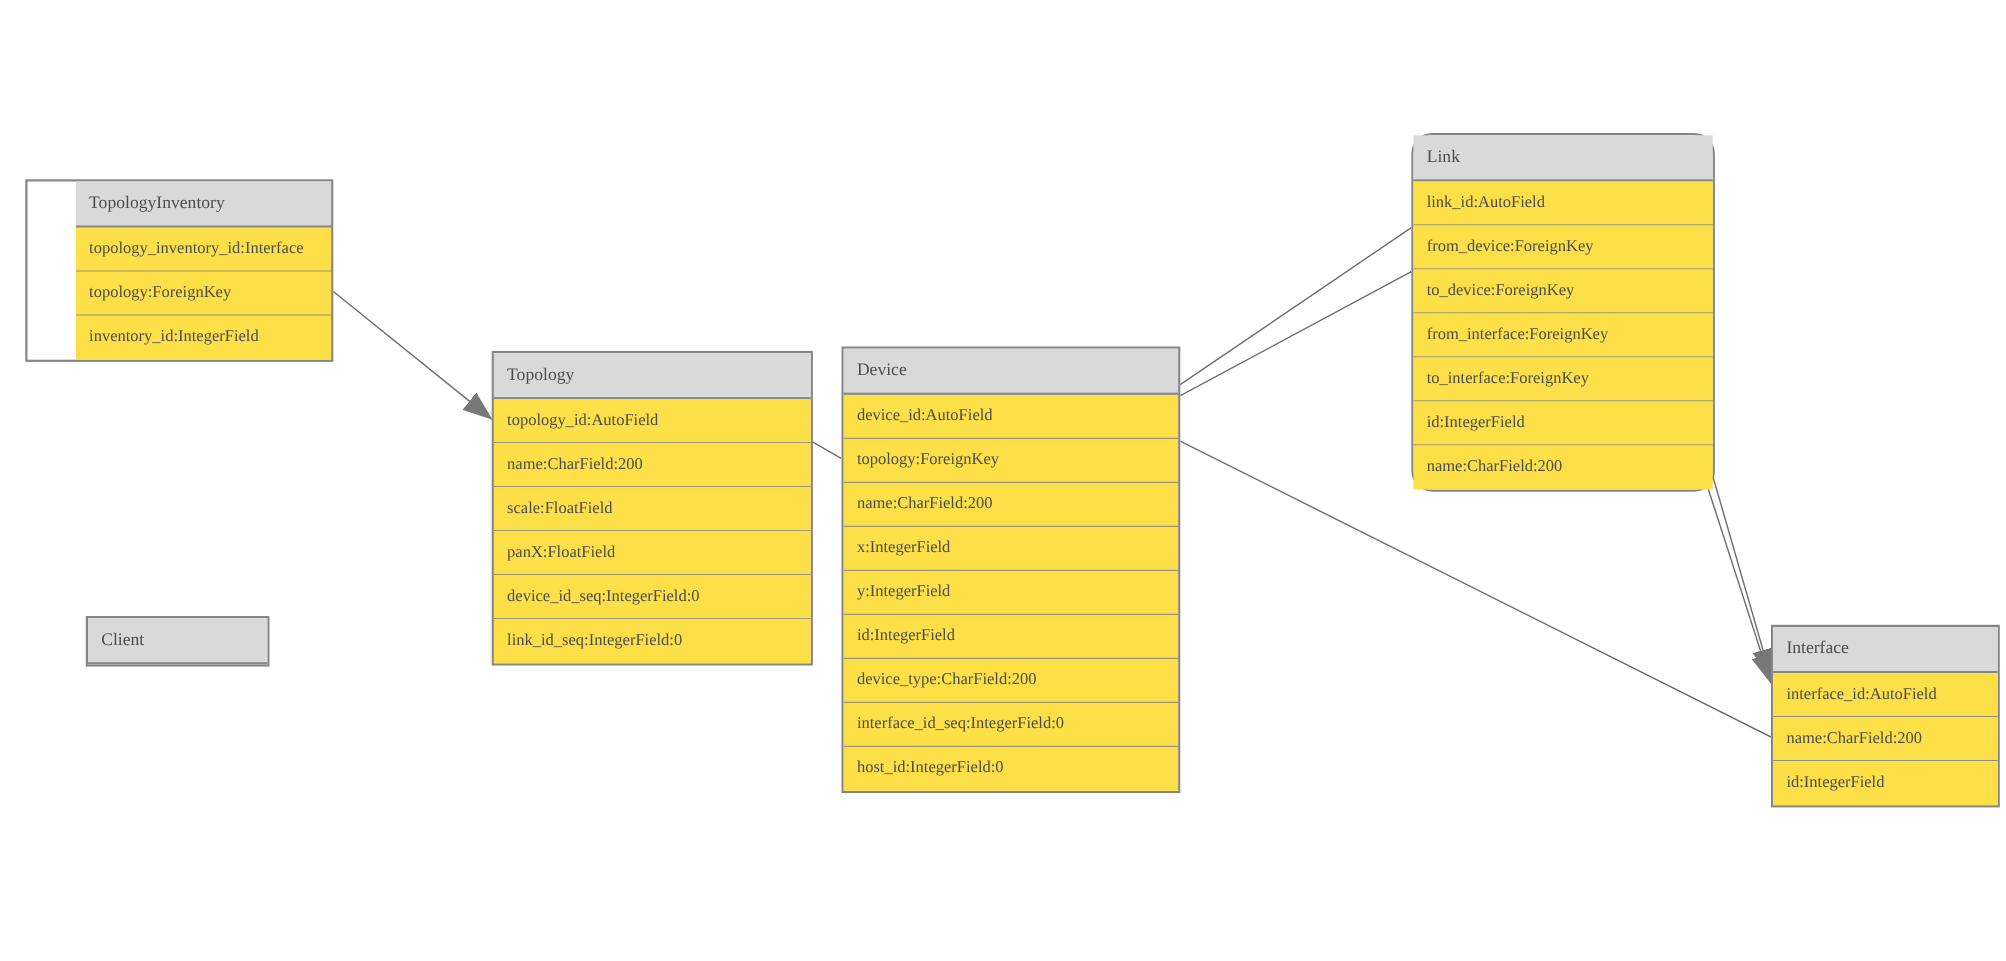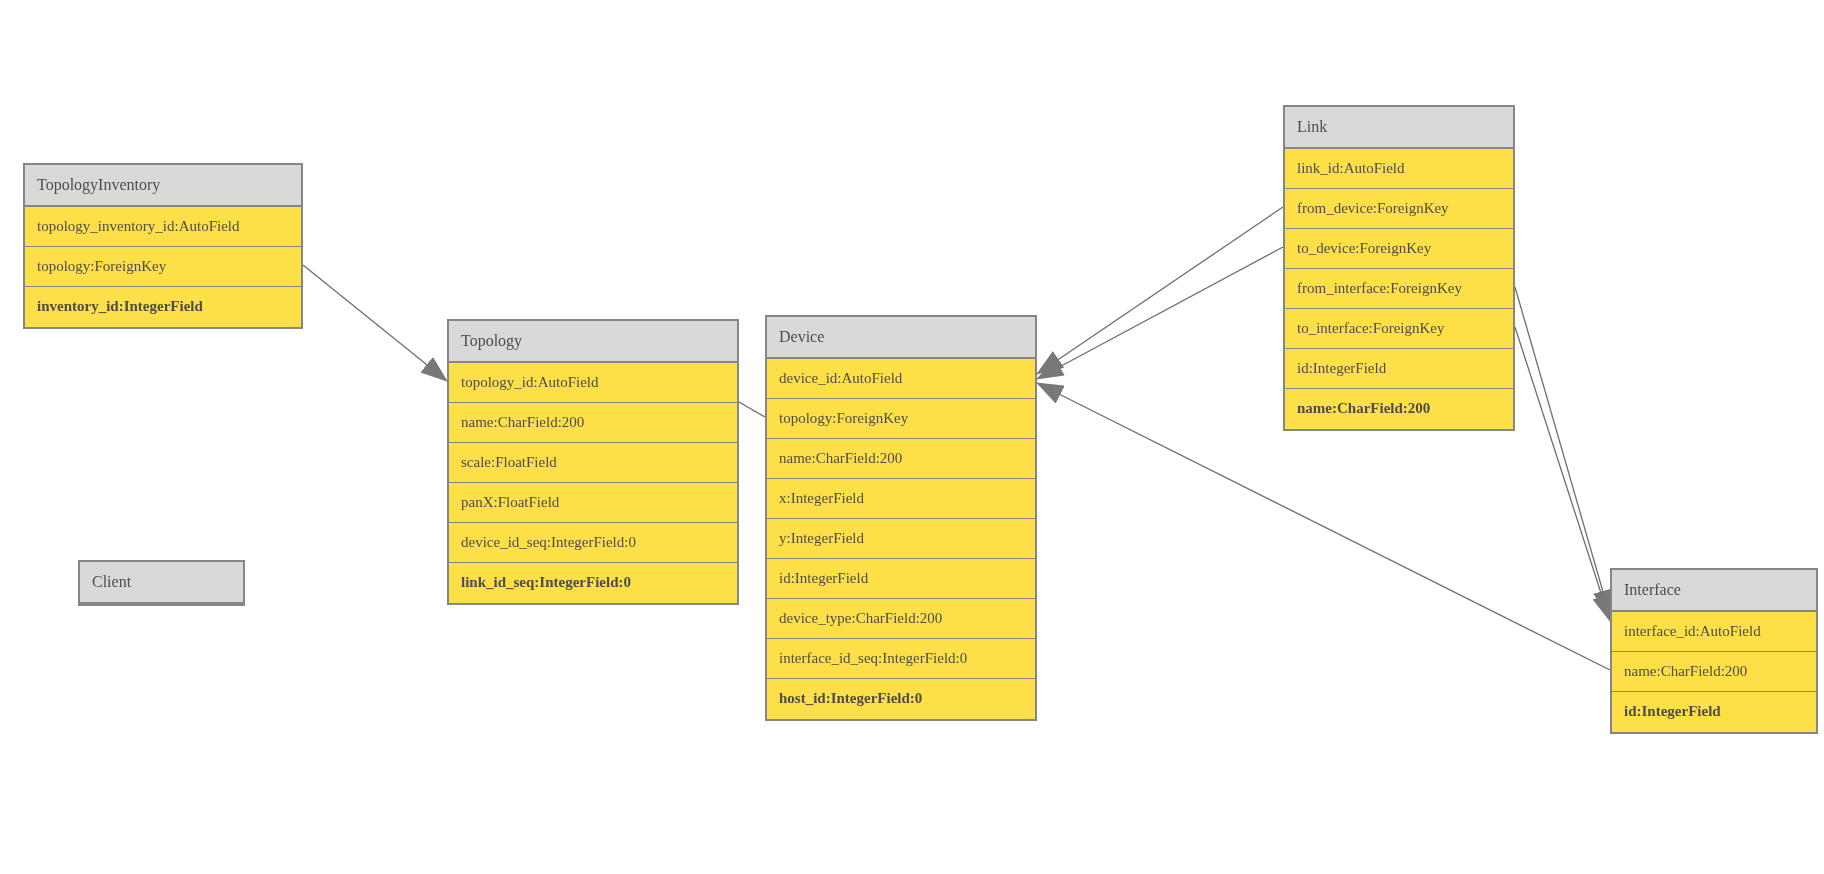--- a/index.html
+++ b/index.html
@@ -105,7 +105,7 @@
         <div class="trow">interface_id_seq:IntegerField:0</div>
         <div class="trow">host_id:IntegerField:0</div>
       </div>
-      <div class="table" style="left: 1283px; top: 105px; width: 232px;">
+      <div class="table" style="left: 1283px; top: 121px; width: 276px; border-radius: 19px;">
         <div class="thead">Link</div>
         <div class="trow">link_id:AutoField</div>
         <div class="trow">from_device:ForeignKey</div>

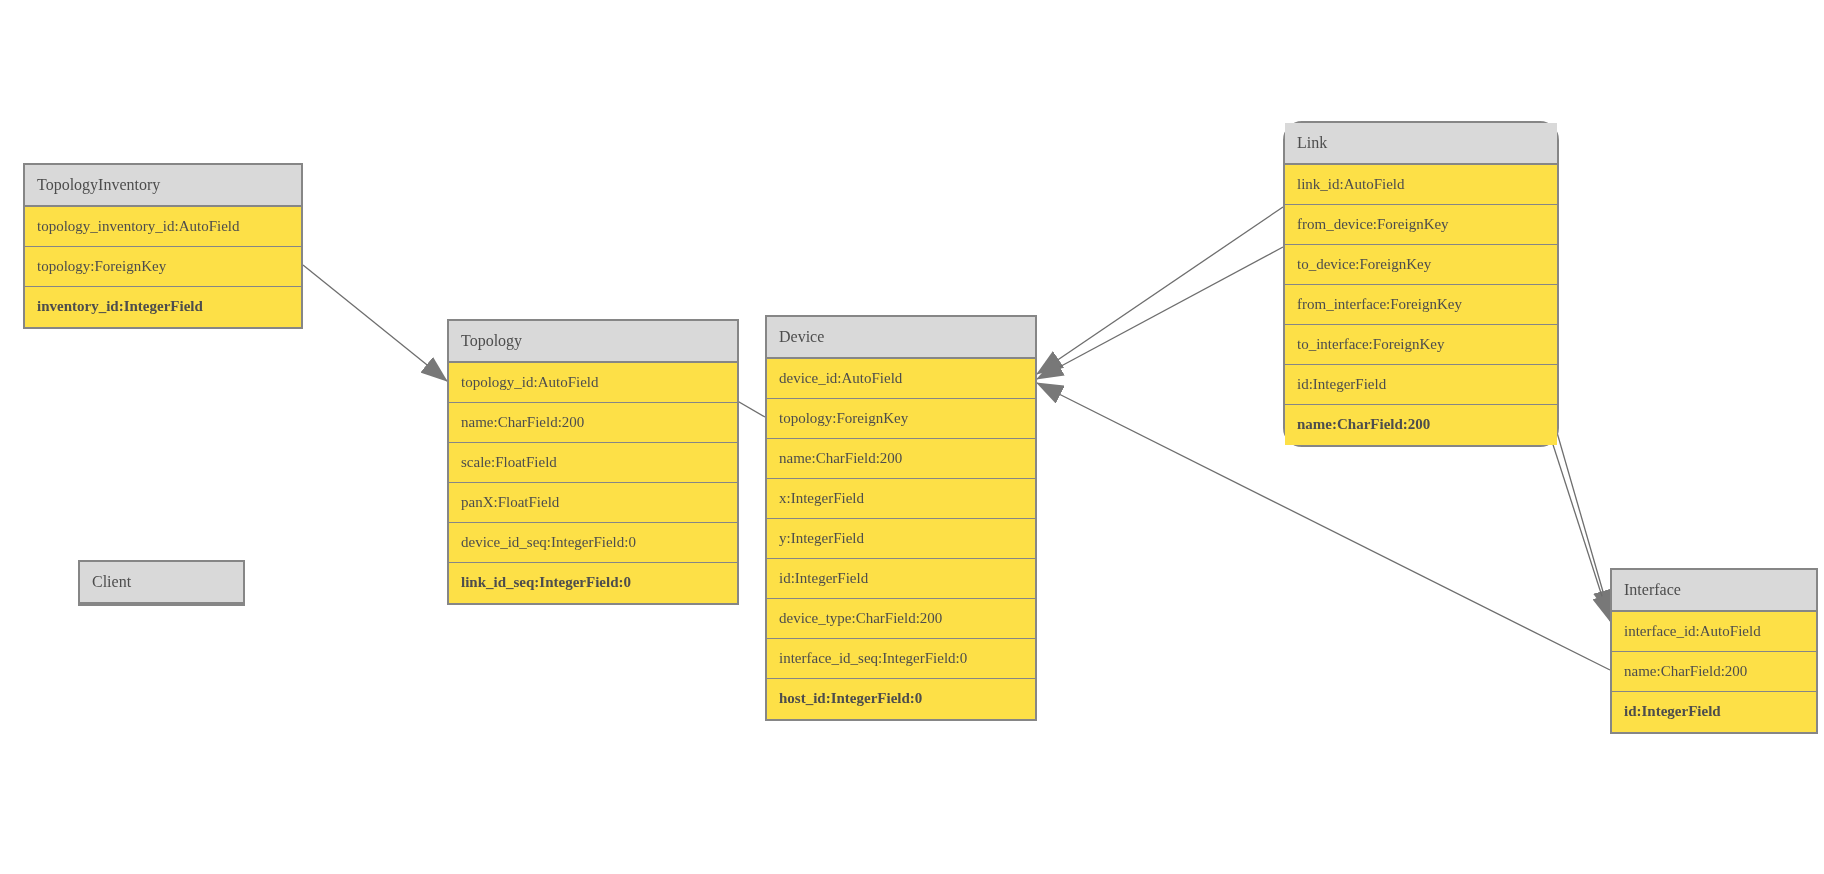--- a/index.html
+++ b/index.html
@@ -75,7 +75,7 @@
       </g>
   </svg>
   <div id="tables">
-      <div class="table" style="left: 23px; top: 163px; width: 280px;">
+      <div class="table" style="left: 23px; top: 163px; width: 280px; padding-left: 44px;">
         <div class="thead">TopologyInventory</div>
         <div class="trow">topology_inventory_id:AutoField</div>
         <div class="trow">topology:ForeignKey</div>

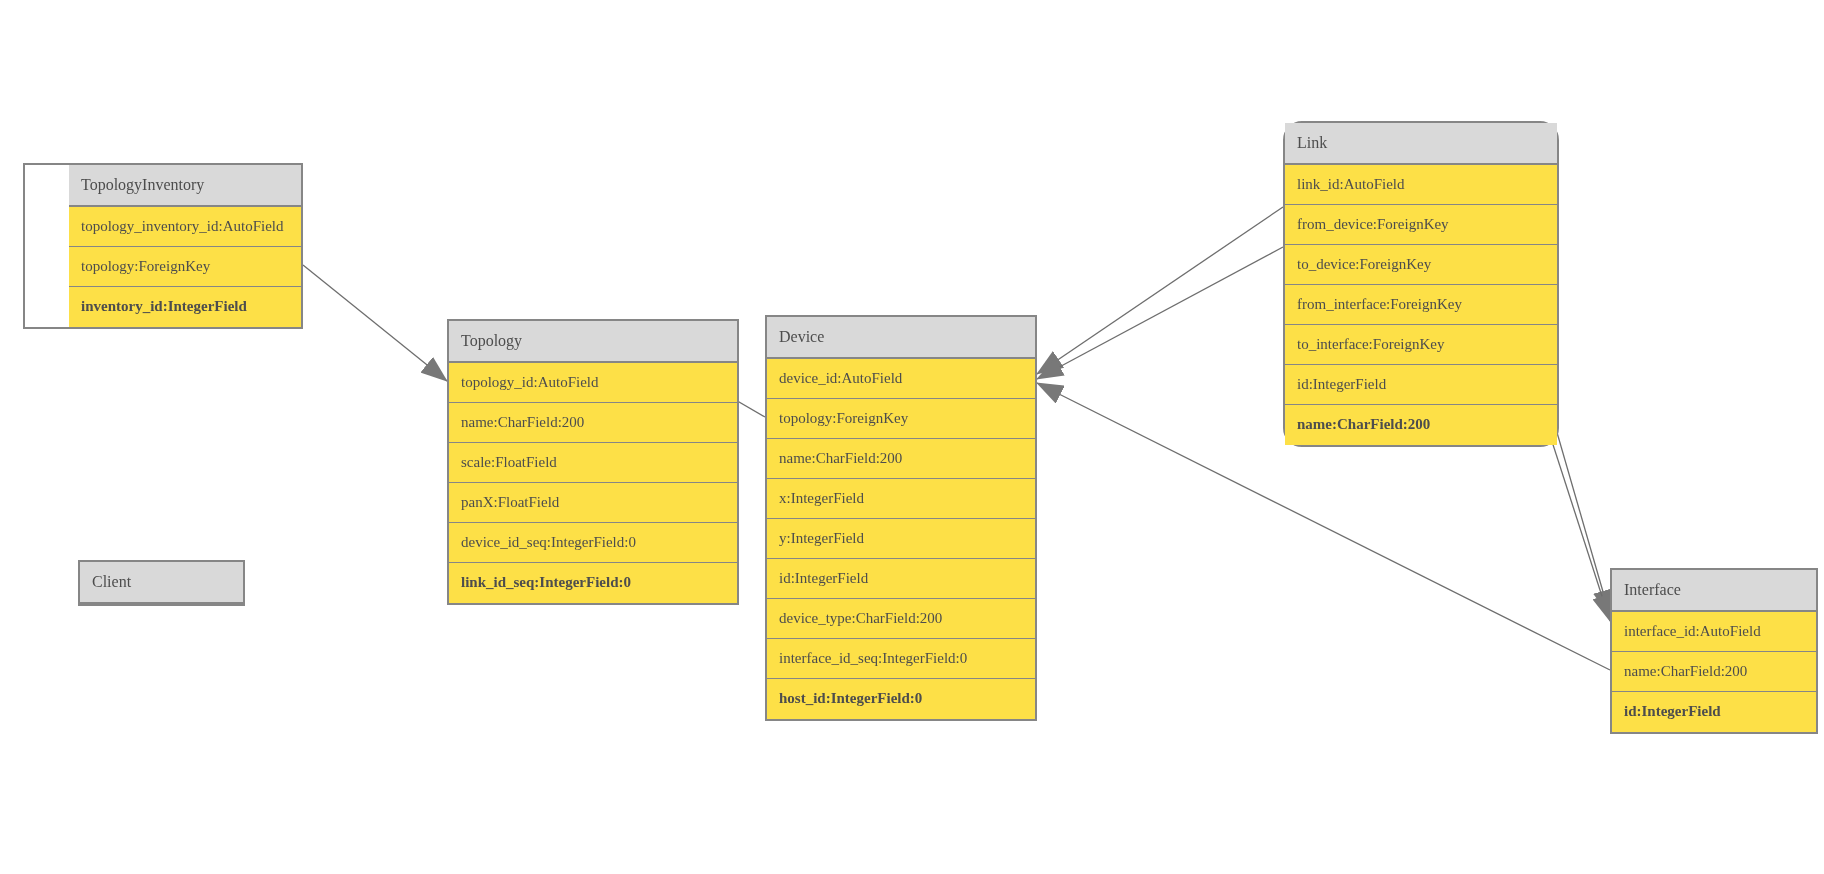--- a/index.html
+++ b/index.html
@@ -77,7 +77,7 @@
   <div id="tables">
       <div class="table" style="left: 23px; top: 163px; width: 280px; padding-left: 44px;">
         <div class="thead">TopologyInventory</div>
-        <div class="trow">topology_inventory_id:AutoField</div>
+        <div class="trow">topology_inventory_id:Interface</div>
         <div class="trow">topology:ForeignKey</div>
         <div class="trow">inventory_id:IntegerField</div>
       </div>

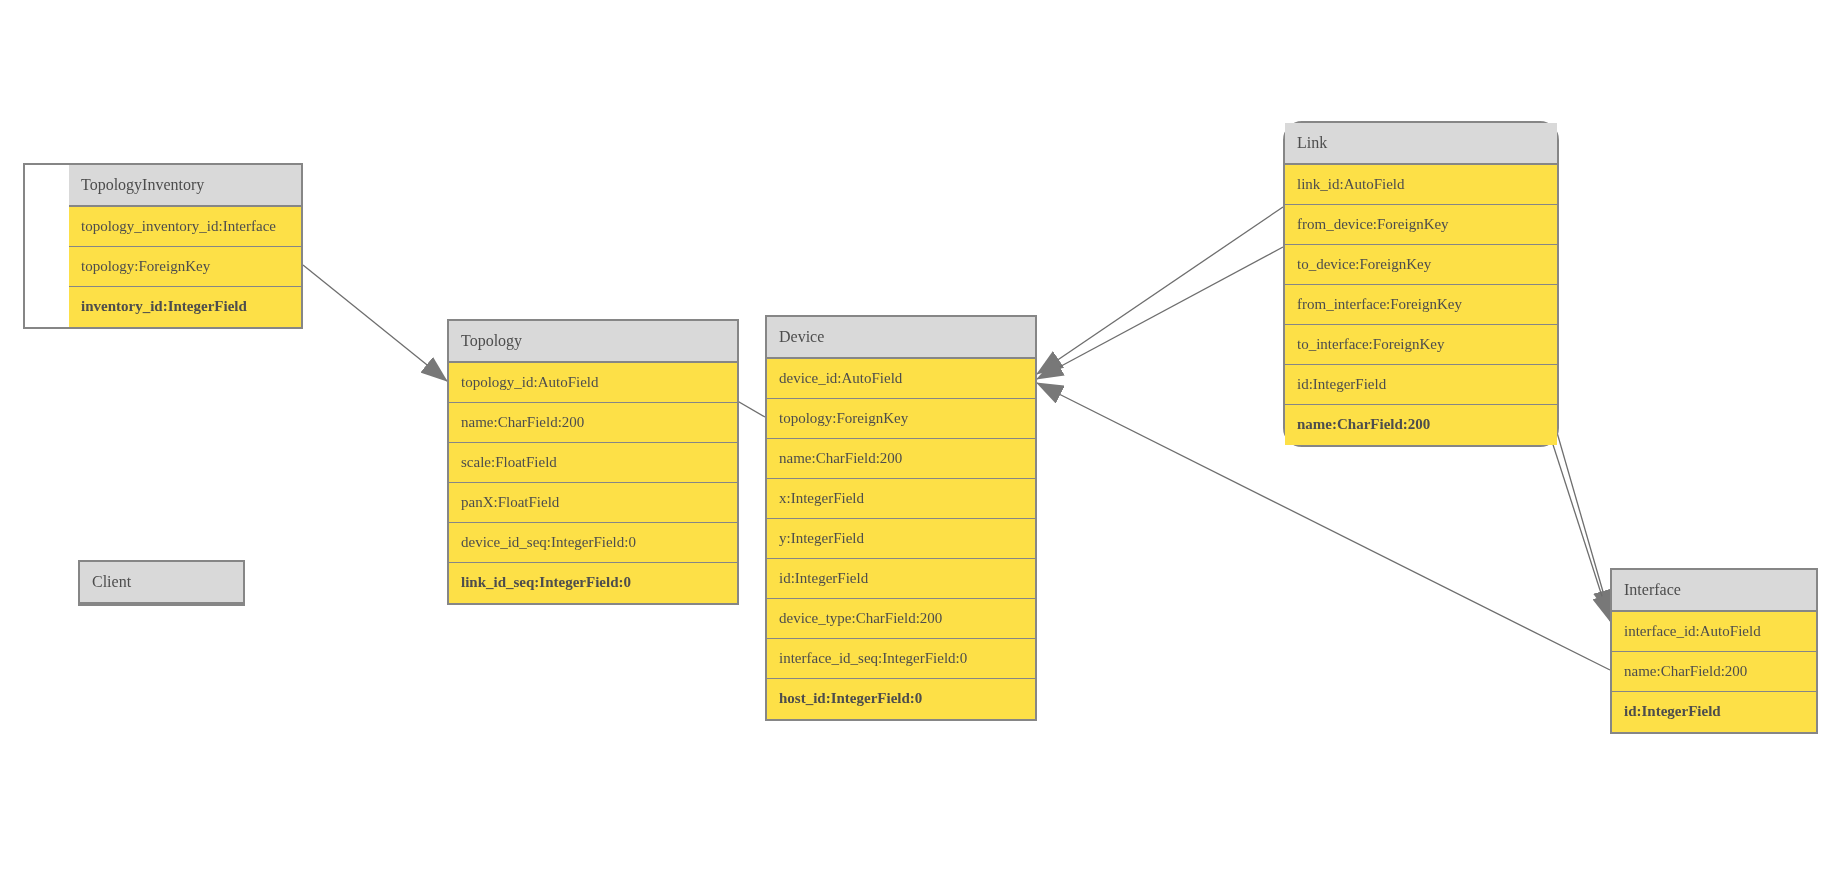--- a/index.html
+++ b/index.html
@@ -52,7 +52,7 @@
     white-space:nowrap;
     overflow:hidden;
   }
-  .trow:last-child{border-bottom:none;font-weight:bold;}
+  .trow:last-child{border-bottom:none;}
 </style>
 </head>
 <body>

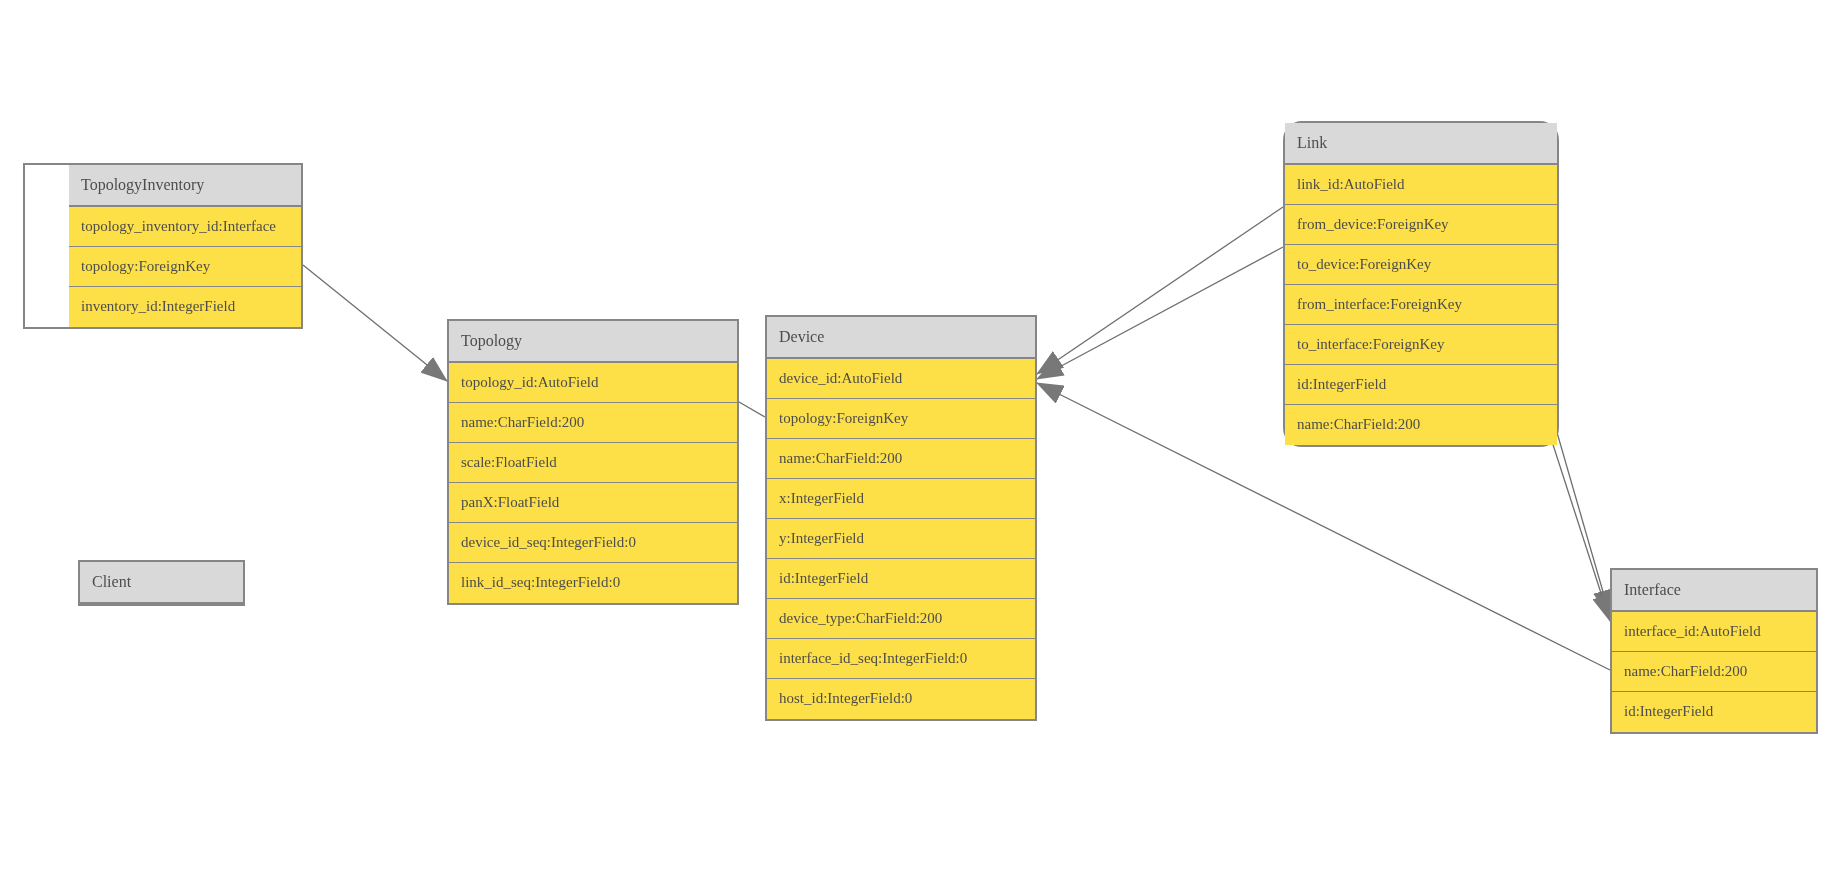--- a/index.html
+++ b/index.html
@@ -93,7 +93,7 @@
       <div class="table" style="left: 78px; top: 560px; width: 167px;">
         <div class="thead">Client</div>
       </div>
-      <div class="table" style="left: 765px; top: 315px; width: 272px;">
+      <div class="table" style="left: 765px; top: 315px; width: 308px;">
         <div class="thead">Device</div>
         <div class="trow">device_id:AutoField</div>
         <div class="trow">topology:ForeignKey</div>

